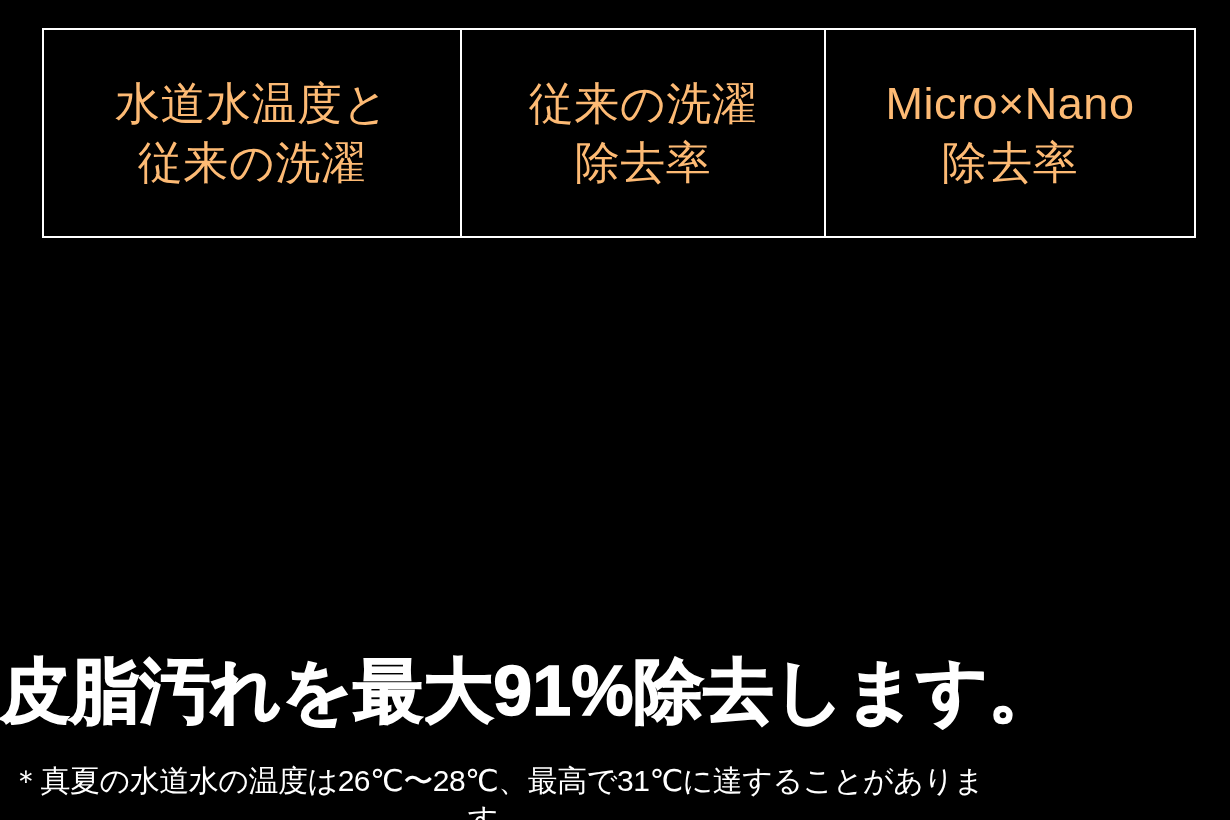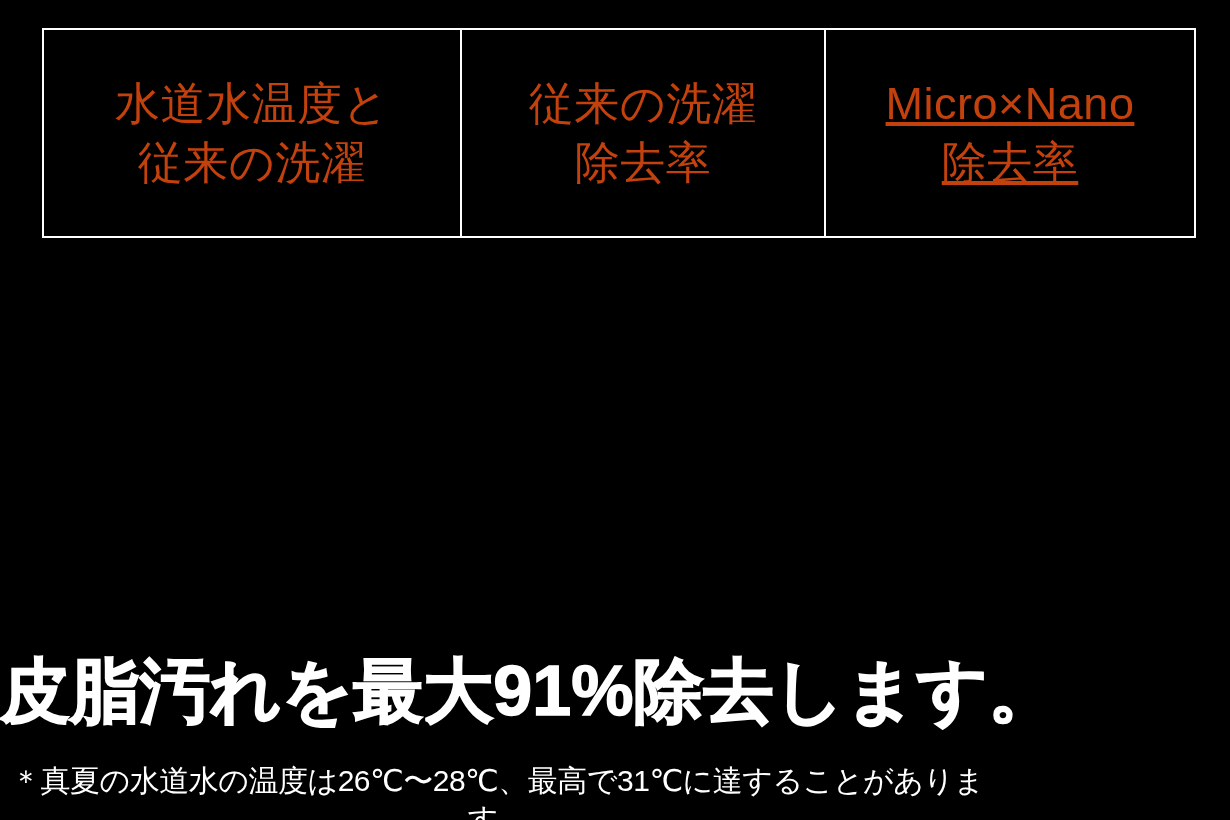--- a/index.html
+++ b/index.html
@@ -42,7 +42,7 @@
     vertical-align: middle;
     padding: 0;
     background: #000000;
-    color: #c2410c;
+    color: #fdba74;
   }
   .col-method  { width: 416px; }
   .col-legacy  { width: 362px; margin-left: 45px; }

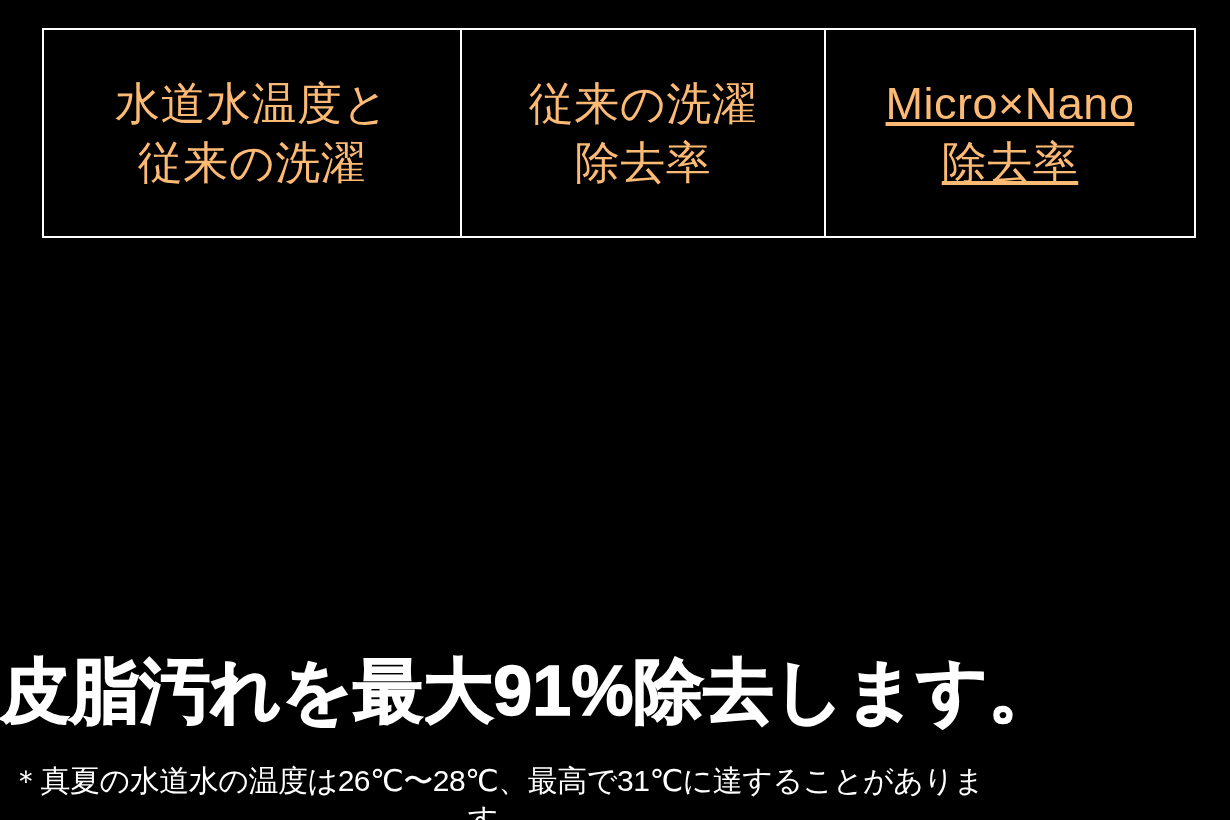--- a/index.html
+++ b/index.html
@@ -46,7 +46,7 @@
   }
   .col-method  { width: 416px; }
   .col-legacy  { width: 362px; margin-left: 45px; }
-  .col-micro   { width: 368px; text-decoration: underline; }
+  .col-micro   { width: 368px; }
 
   .row-head  { height: 208px; }
   .row-data  { height: 166px; }

